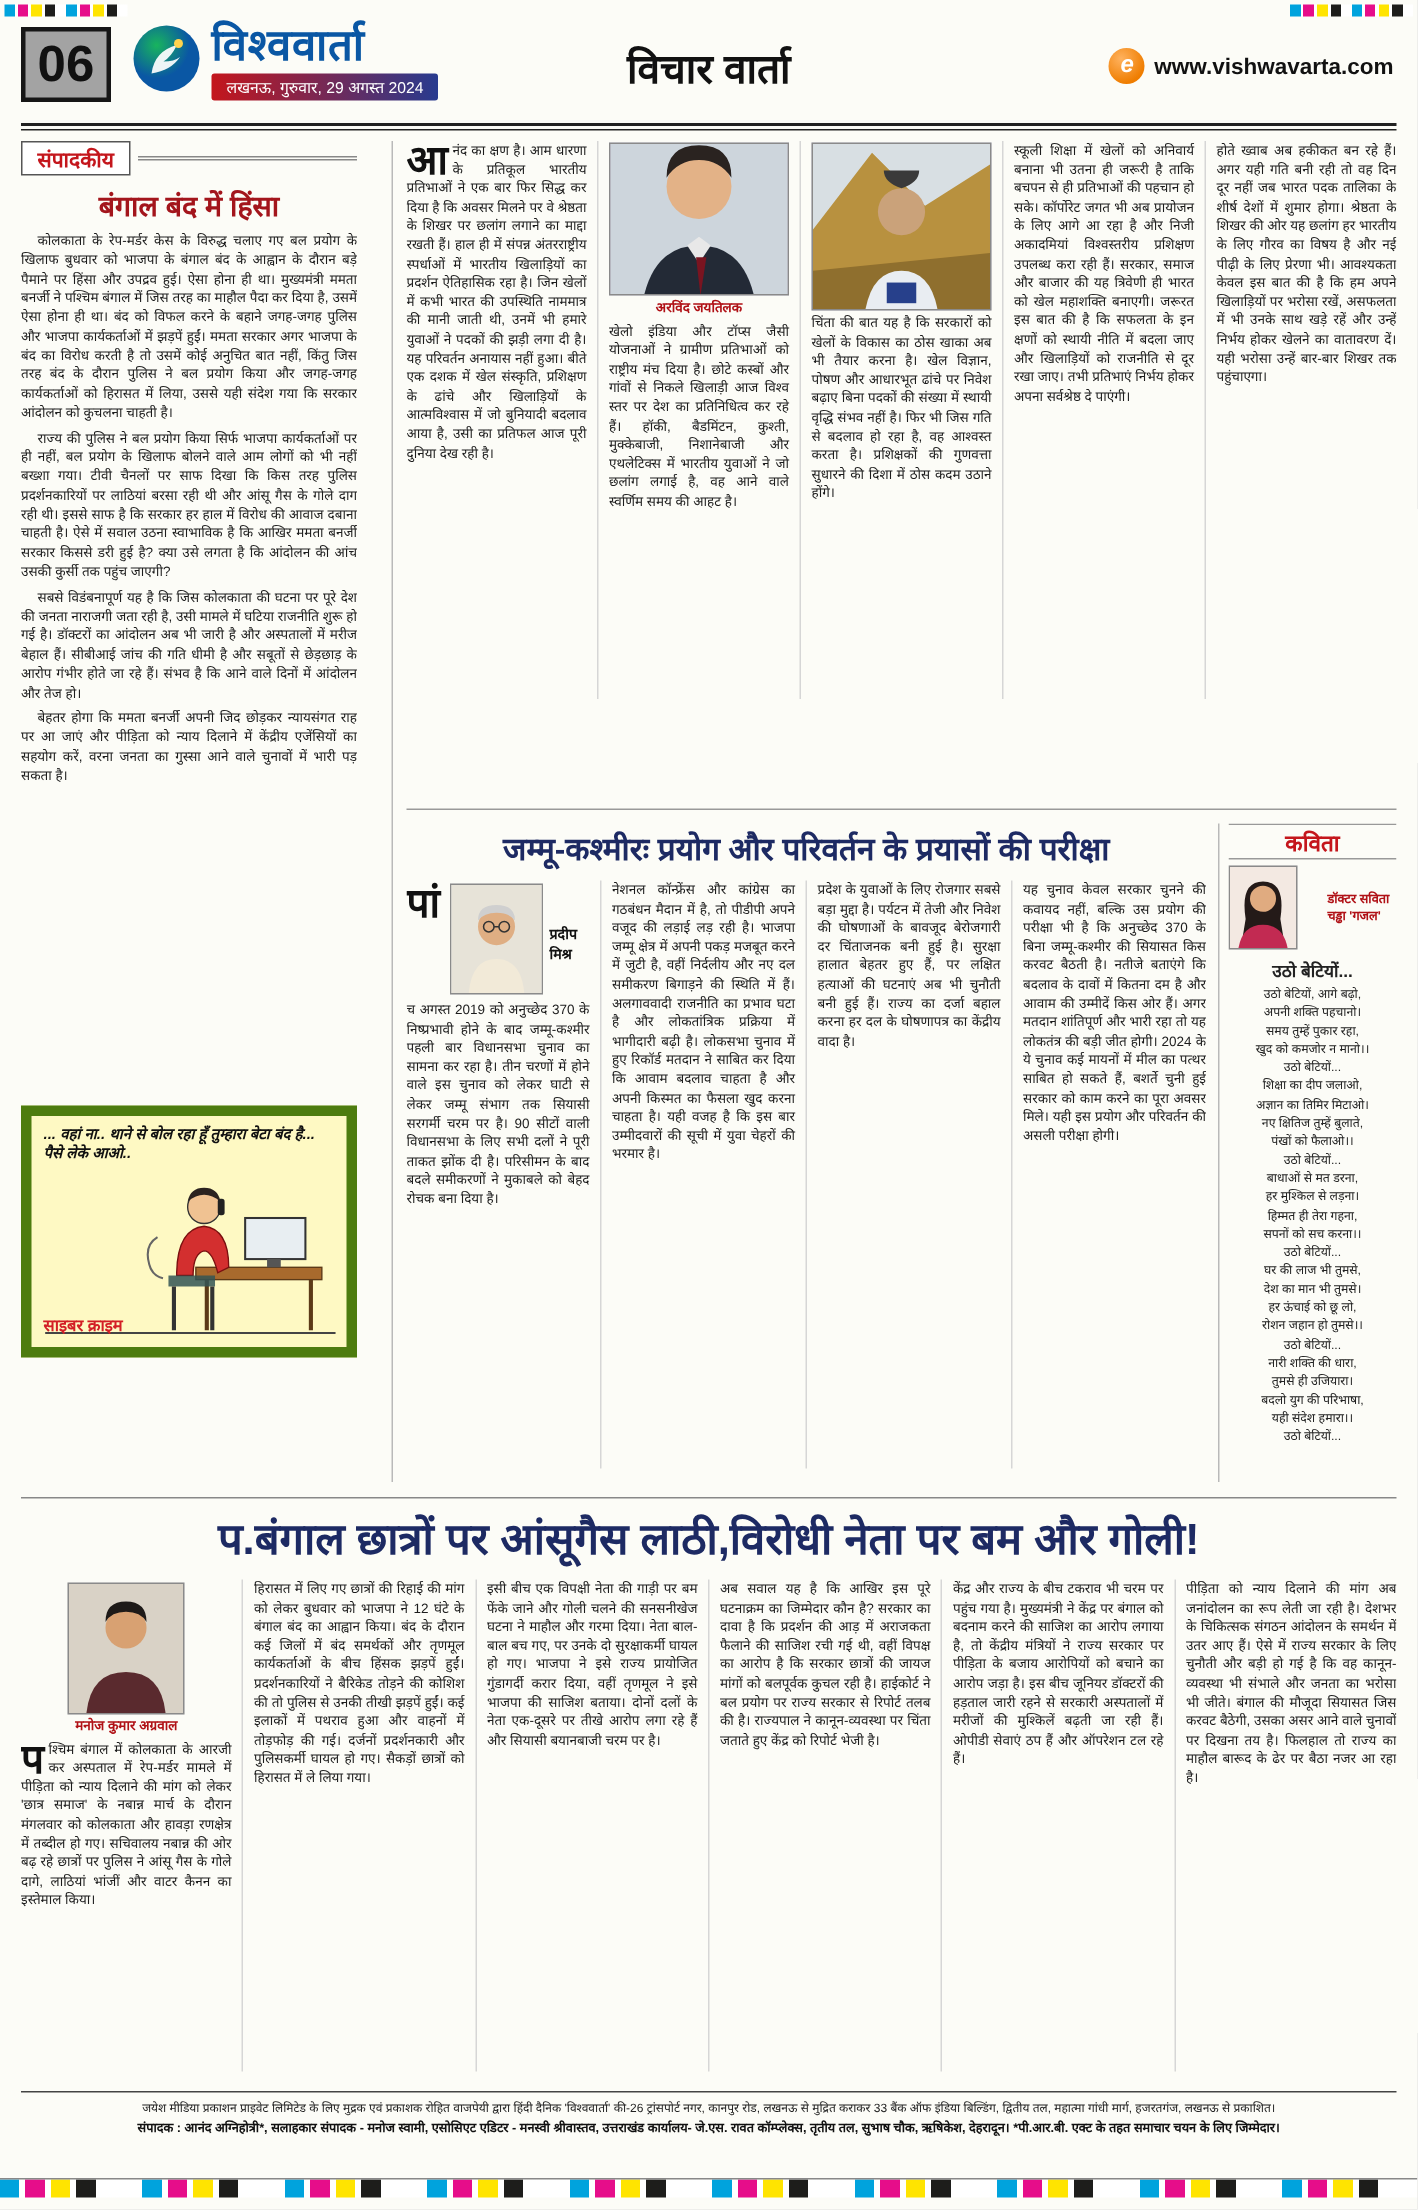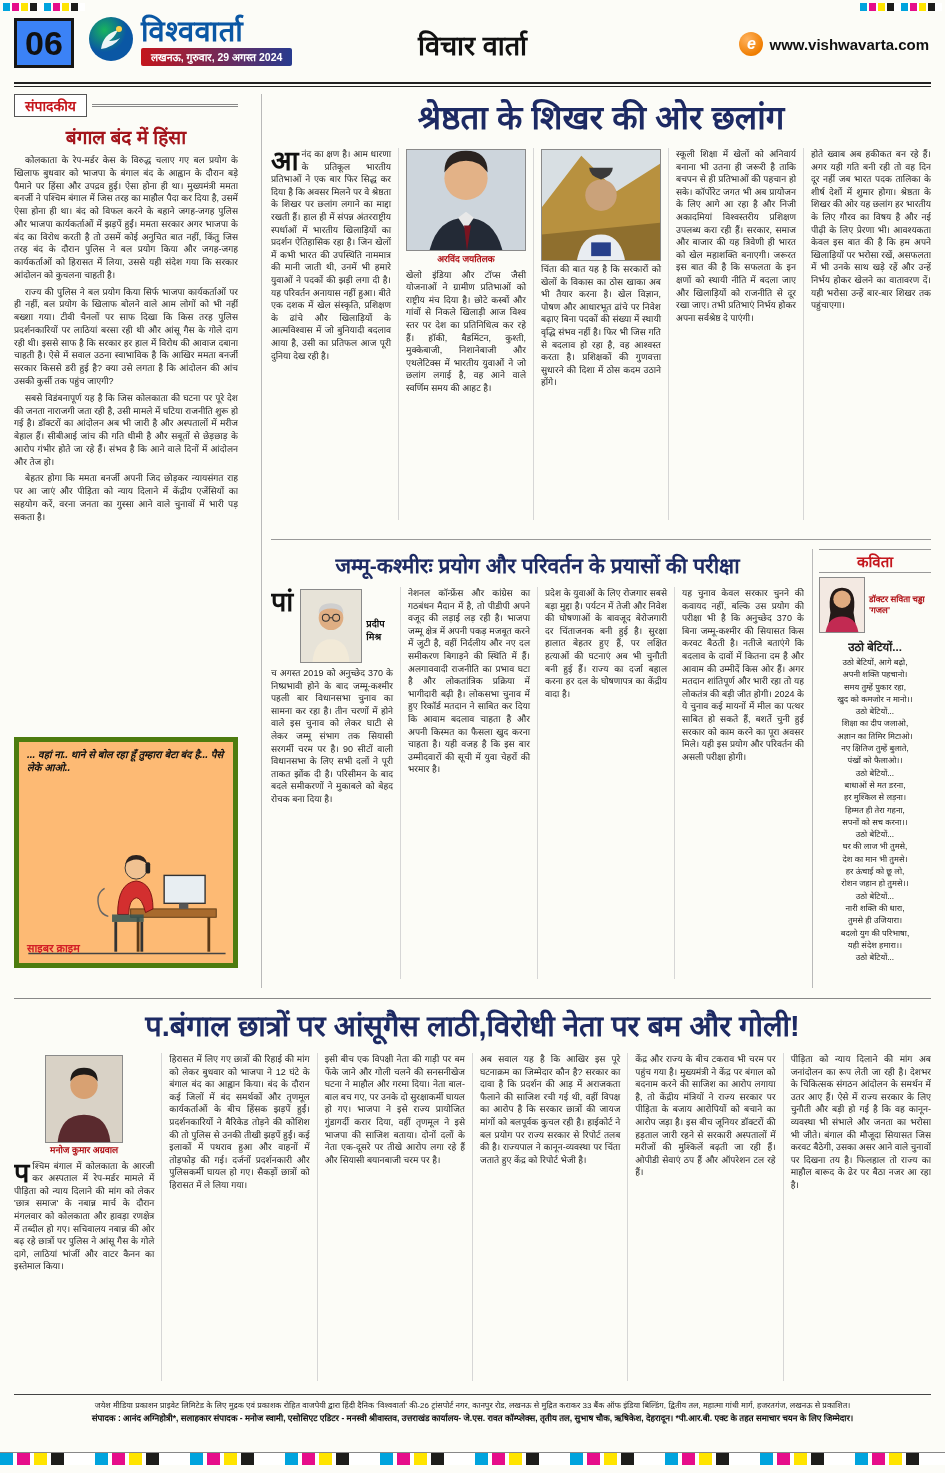--- a/index.html
+++ b/index.html
@@ -12,7 +12,7 @@
   .regbar.bottom{left:0;top:1452px;width:945px;height:13px;background:repeating-linear-gradient(90deg,#00a3dd 0 13px,#fff 13px 17px,#e60d8a 17px 30px,#fff 30px 34px,#ffe400 34px 47px,#fff 47px 51px,#1d1d1b 51px 64px,#fff 64px 95px)}
 
   .header{position:absolute;left:14px;top:14px;width:917px;height:64px}
-  .pageno{position:absolute;left:0;top:4px;width:60px;height:50px;border:3px solid #161616;font-size:34px;font-weight:bold;display:flex;align-items:center;justify-content:center;color:#111;background:#3b82f6}
+  .pageno{position:absolute;left:0;top:4px;width:60px;height:50px;border:3px solid #161616;font-size:34px;font-weight:bold;display:flex;align-items:center;justify-content:center;color:#111;background:#a3a3a3}
   .brand{position:absolute;left:74px;top:2px;display:flex;align-items:center;gap:7px}
   .brand-name{font-size:29px;font-weight:bold;color:#0a57a4;letter-spacing:.5px;line-height:1.05}
   .dateline{margin-top:2px;font-size:10.5px;font-weight:bold;color:#fff;background:linear-gradient(90deg,#c4161c,#283b8f);padding:2px 10px;border-radius:2px;text-align:left}

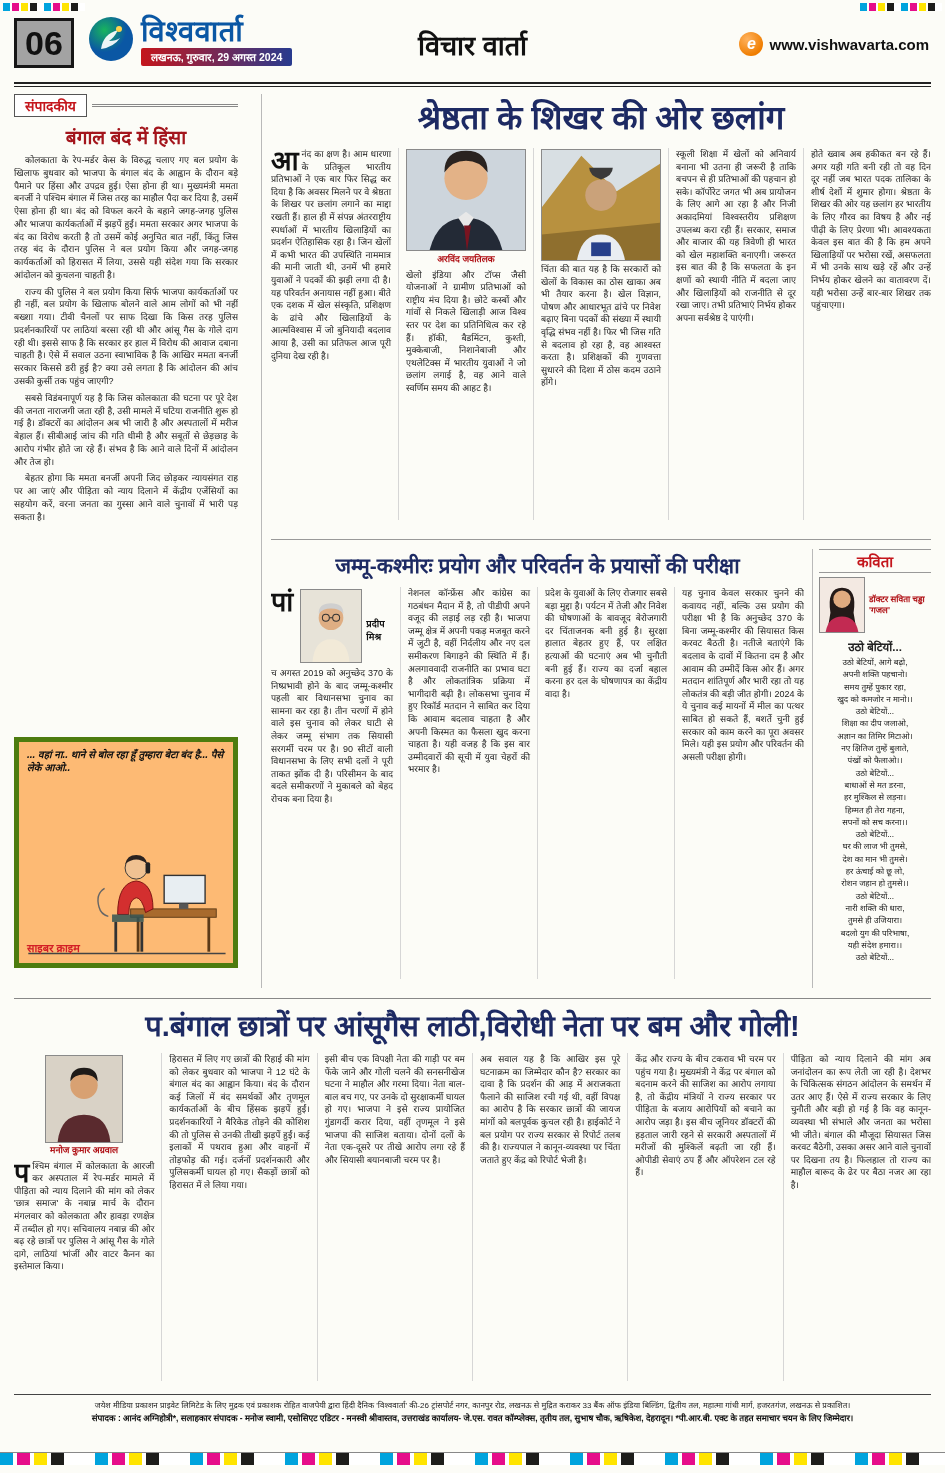--- a/index.html
+++ b/index.html
@@ -15,7 +15,7 @@
   .pageno{position:absolute;left:0;top:4px;width:60px;height:50px;border:3px solid #161616;font-size:34px;font-weight:bold;display:flex;align-items:center;justify-content:center;color:#111;background:#a3a3a3}
   .brand{position:absolute;left:74px;top:2px;display:flex;align-items:center;gap:7px}
   .brand-name{font-size:29px;font-weight:bold;color:#0a57a4;letter-spacing:.5px;line-height:1.05}
-  .dateline{margin-top:2px;font-size:10.5px;font-weight:bold;color:#fff;background:linear-gradient(90deg,#c4161c,#283b8f);padding:2px 10px;border-radius:2px;text-align:left}
+  .dateline{margin-top:2px;font-size:10.5px;font-weight:normal;color:#fff;background:linear-gradient(90deg,#c4161c,#283b8f);padding:2px 10px;border-radius:2px;text-align:left}
   .section-title{position:absolute;left:50%;top:12px;transform:translateX(-50%);font-size:27px;font-weight:bold;color:#111;white-space:nowrap}
   .website{position:absolute;right:2px;top:18px;display:flex;align-items:center;gap:6px;font-size:15px;font-weight:bold;color:#111}
   .elogo{width:24px;height:24px;border-radius:50%;background:radial-gradient(circle at 35% 30%,#ffb25e,#ef7d00 72%);color:#fff;display:flex;align-items:center;justify-content:center;font-size:16px;font-weight:bold;font-style:italic}

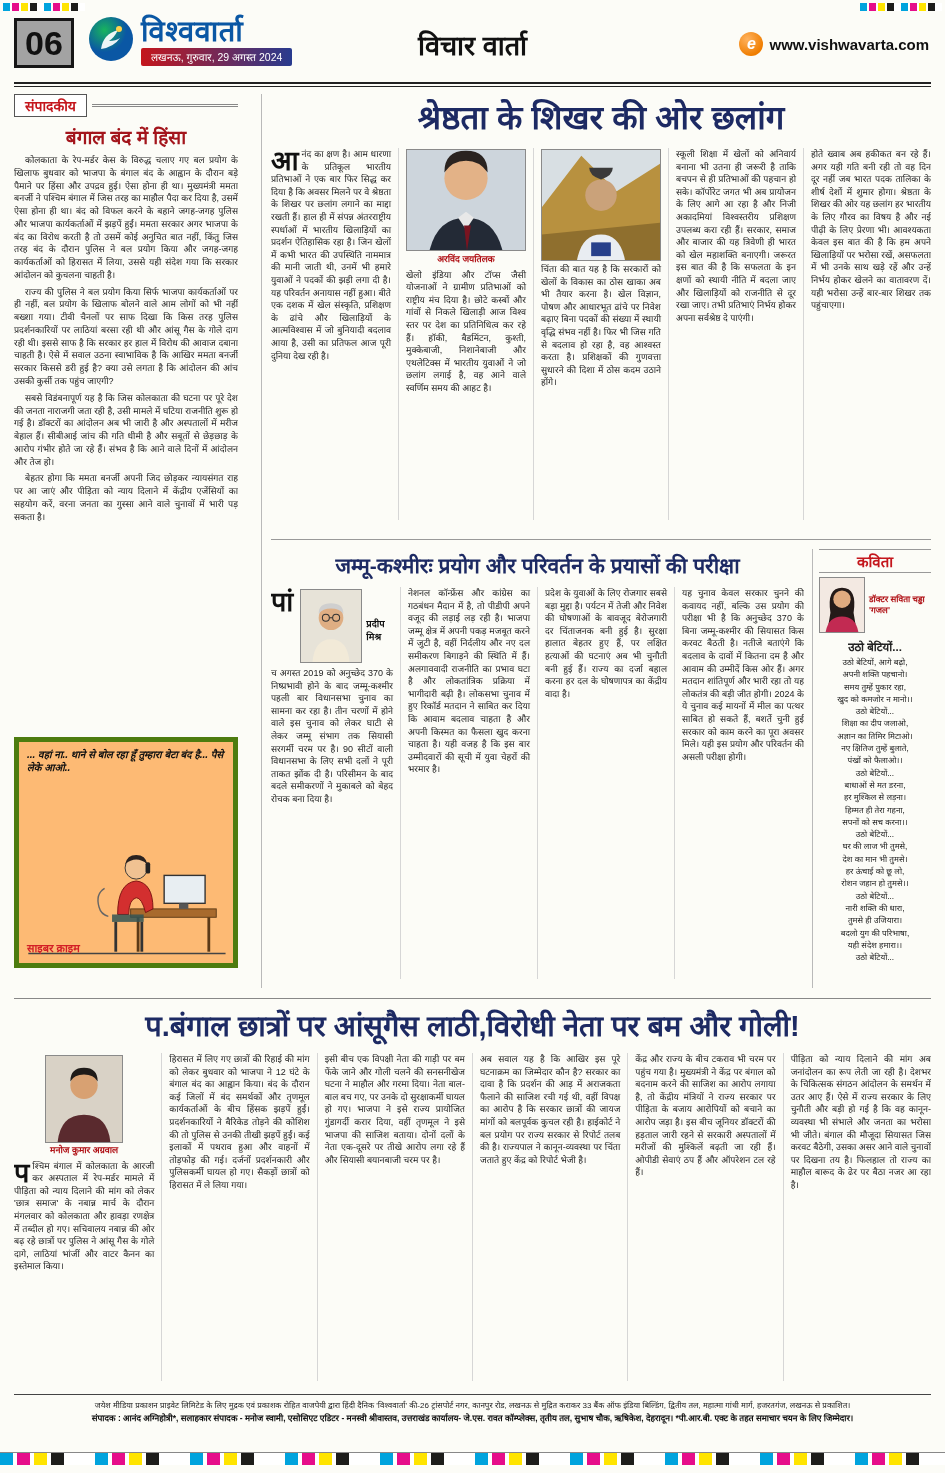--- a/index.html
+++ b/index.html
@@ -155,7 +155,6 @@
   </section>
 
   <section class="lead">
-    <h1>श्रेष्ठता के शिखर की ओर छलांग</h1>
     <div class="cols">
       <div class="col">
         <span class="dropcap">आ</span>

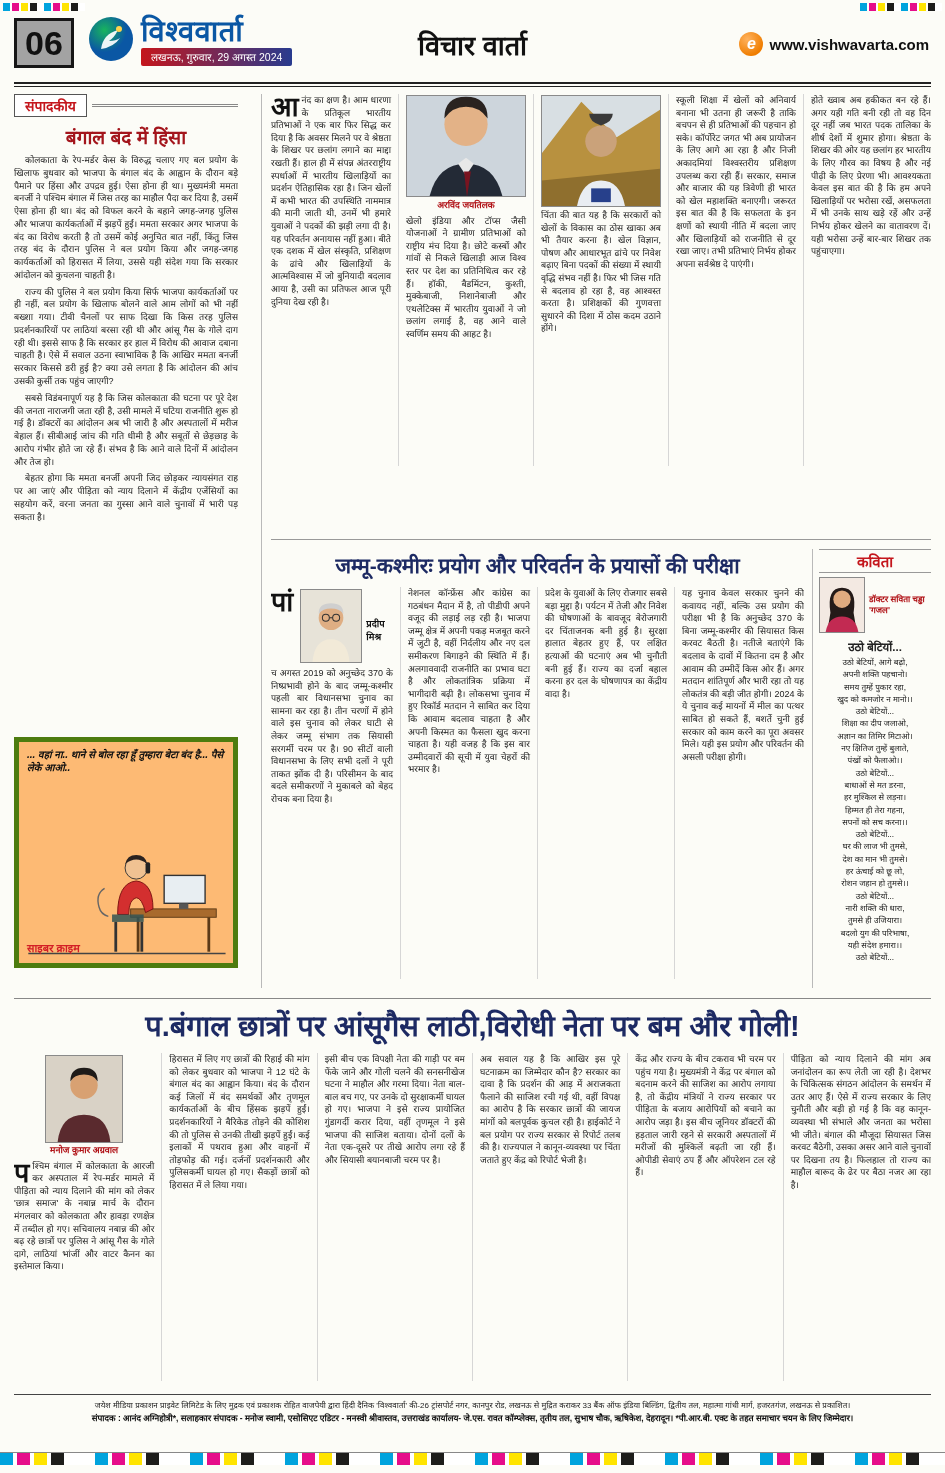--- a/index.html
+++ b/index.html
@@ -64,7 +64,7 @@
 
   .poem{position:absolute;left:819px;top:549px;width:112px;height:439px;overflow:hidden}
   .poem-head{text-align:center;color:#c4161c;font-weight:bold;font-size:15px;border-top:1px solid #999;border-bottom:1px solid #999;padding:1px 0;margin-bottom:4px}
-  .poet-row{display:flex;gap:4px;align-items:center}
+  .poet-row{display:flex;gap:20px;align-items:center}
   .poet-photo{width:46px;height:56px;flex:none;border:1px solid #8a8a8a;background:#eee}
   .poet-photo svg{width:100%;height:100%;display:block}
   .poet-name{font-size:8.5px;font-weight:bold;color:#b01116;line-height:1.3}

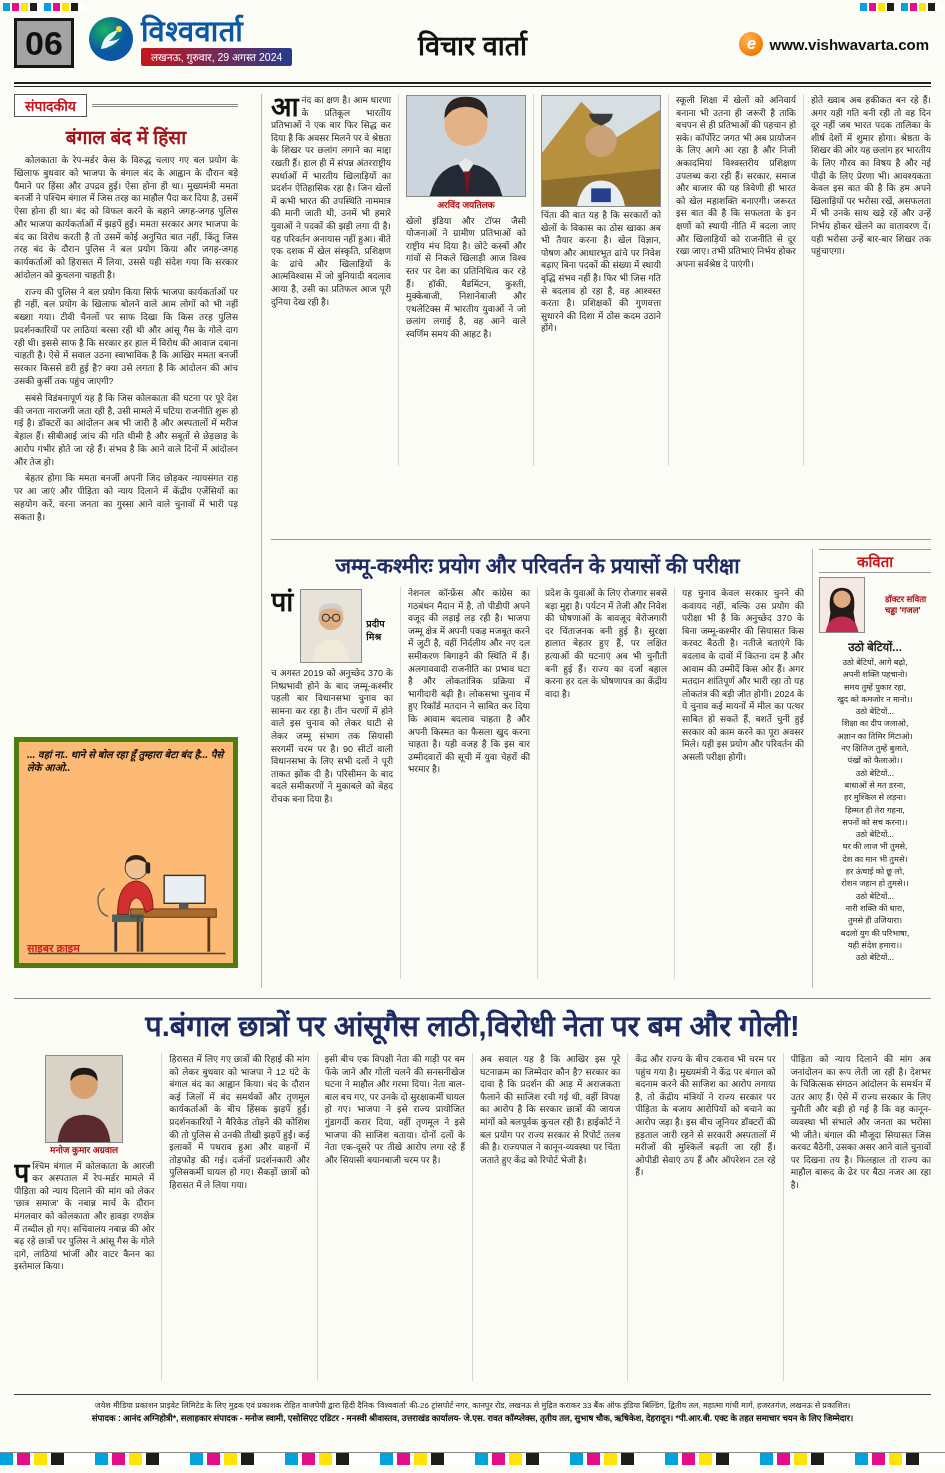--- a/index.html
+++ b/index.html
@@ -32,7 +32,7 @@
   .kataksh{margin-top:5px;display:flex;align-items:center;gap:6px;border-top:1px solid #888;padding-top:4px}
   .arrow-icon{width:0;height:0;border-left:10px solid #ef7d00;border-top:6px solid transparent;border-bottom:6px solid transparent}
   .artist{margin-left:auto;font-size:12px;font-weight:bold;font-style:italic;color:#222}
-  .cartoon-box{margin-top:5px;border:5px solid #4d7c0f;height:231px;position:relative;background:#fdba74;overflow:hidden}
+  .cartoon-box{margin-top:5px;border:7px solid #4d7c0f;height:168px;position:relative;background:#fef9c3;overflow:hidden}
   .speech{padding:6px 8px 0;font-size:10px;font-weight:bold;font-style:italic;line-height:1.3;color:#111}
   .cartoon-svg{position:absolute;left:0;bottom:2px;width:100%;height:148px}
   .cartoon-caption{position:absolute;left:8px;bottom:8px;color:#d31f26;font-weight:bold;font-size:11px}

